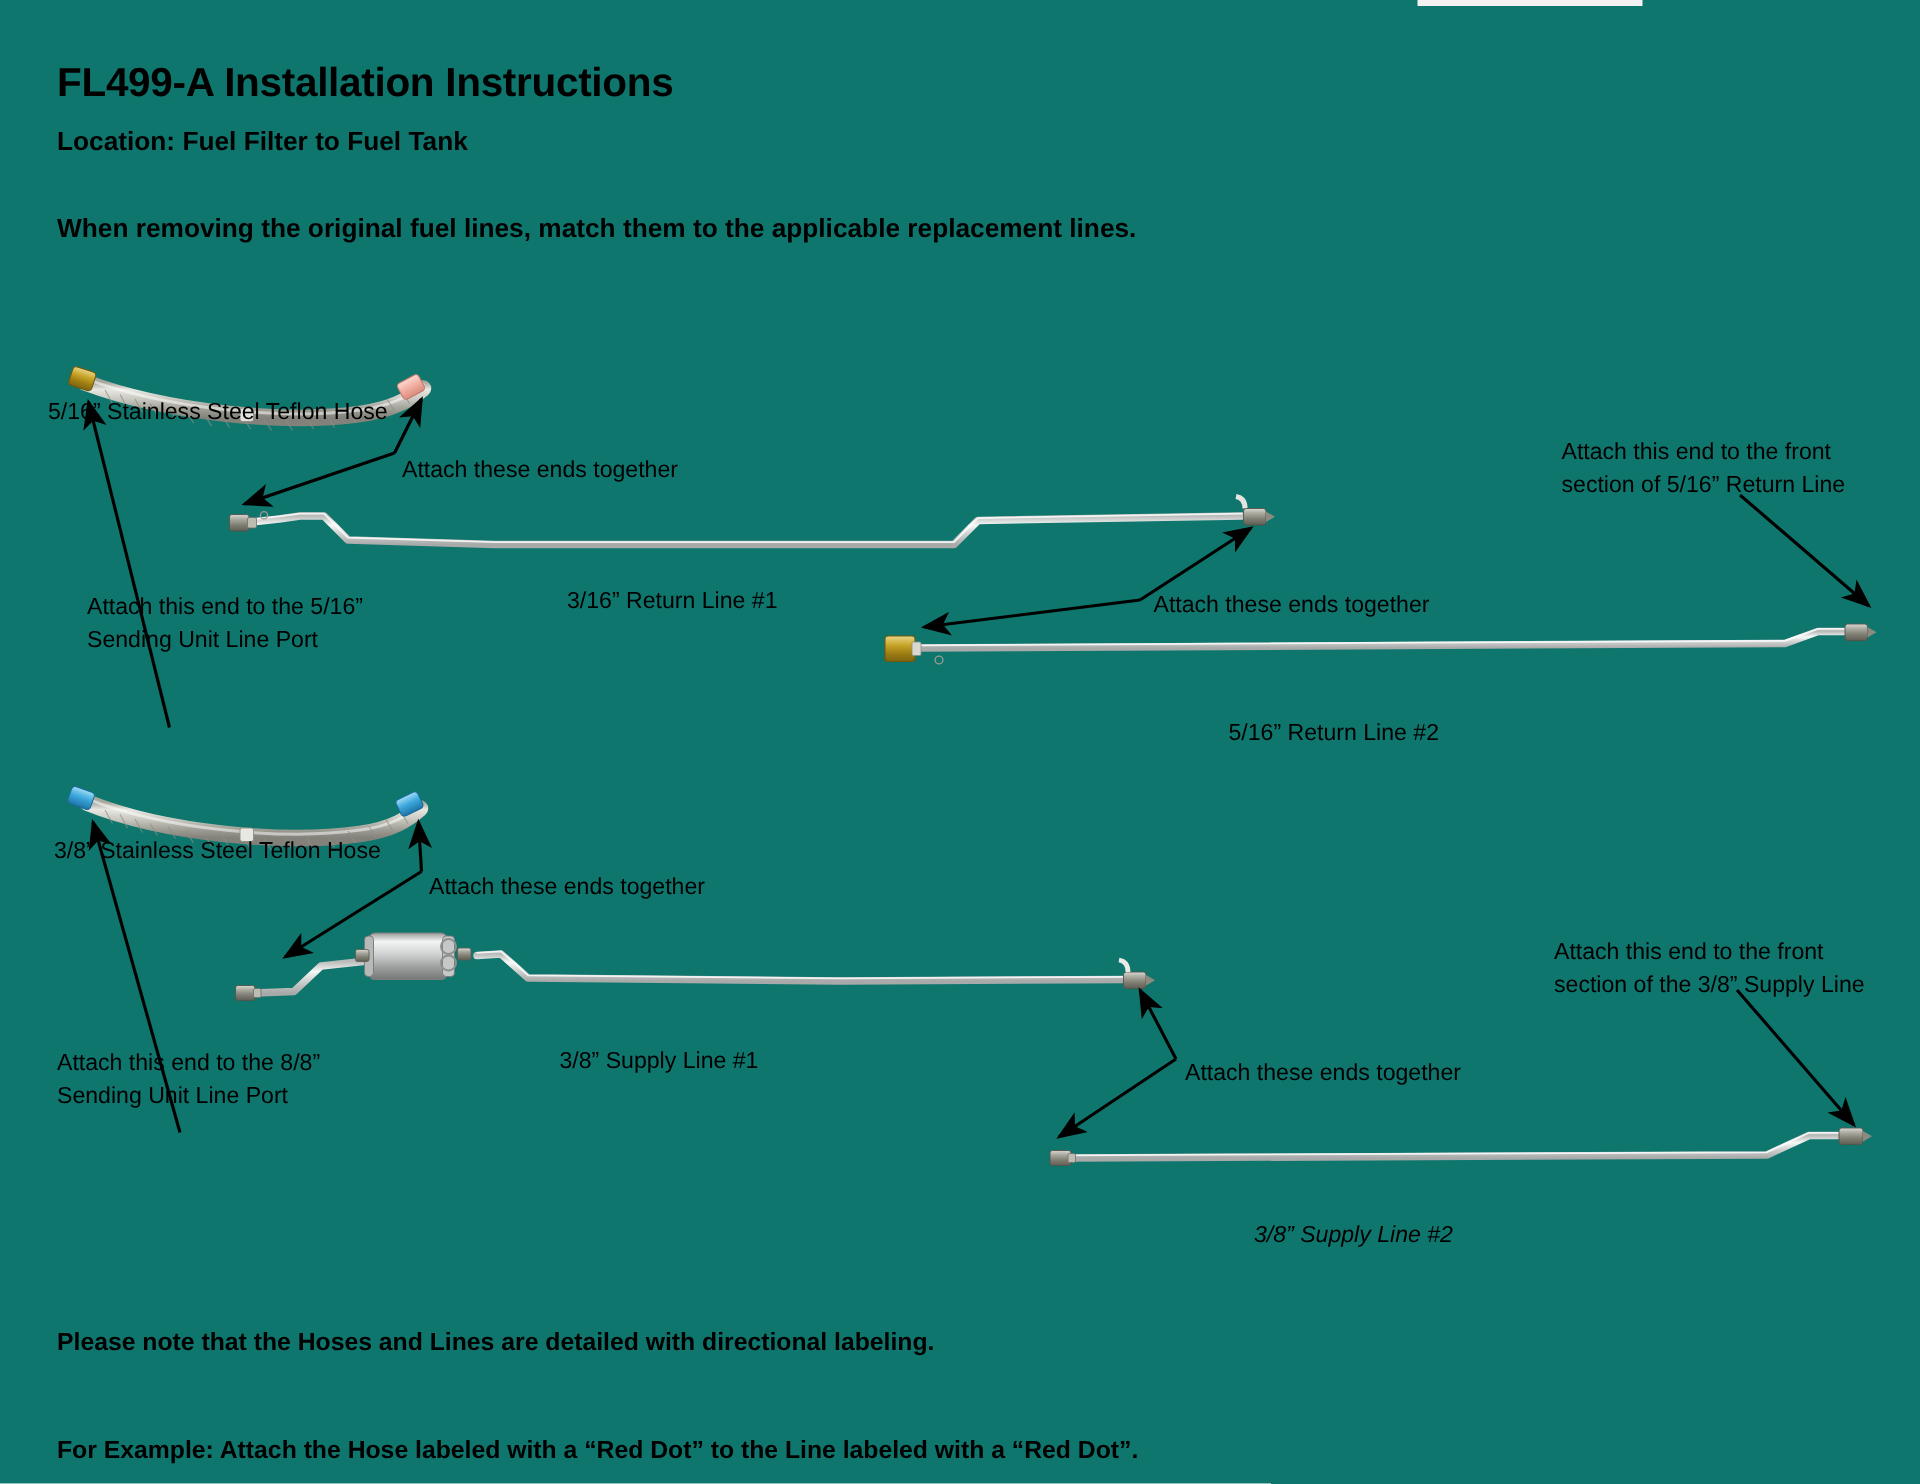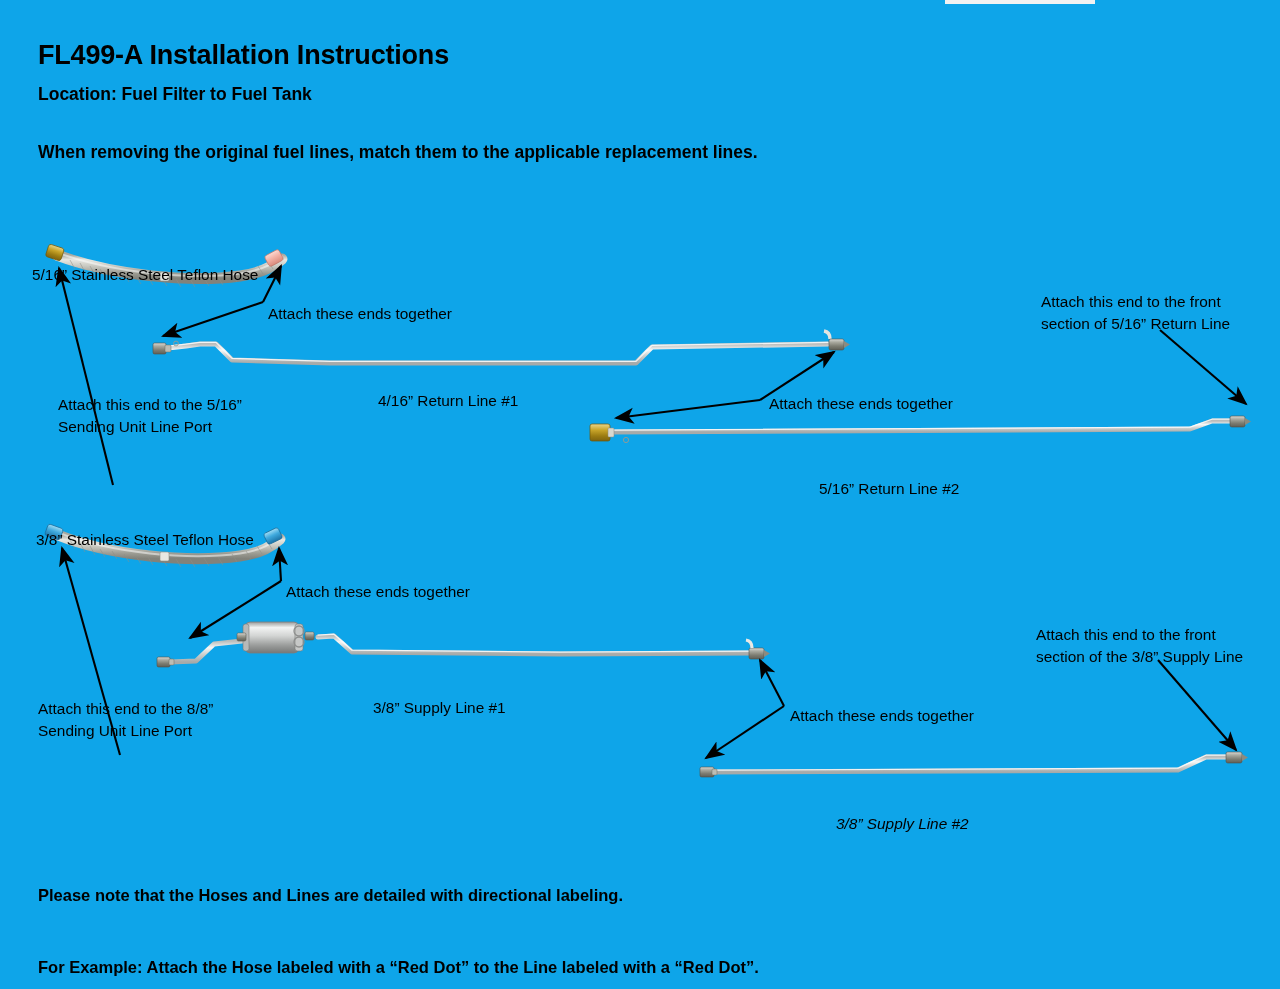--- a/index.html
+++ b/index.html
@@ -15,7 +15,7 @@
     position: relative;
     width: 1280px;
     height: 989px;
-    background: #0ea5e9;
+    background: #0f766e;
     overflow: hidden;
   }
 

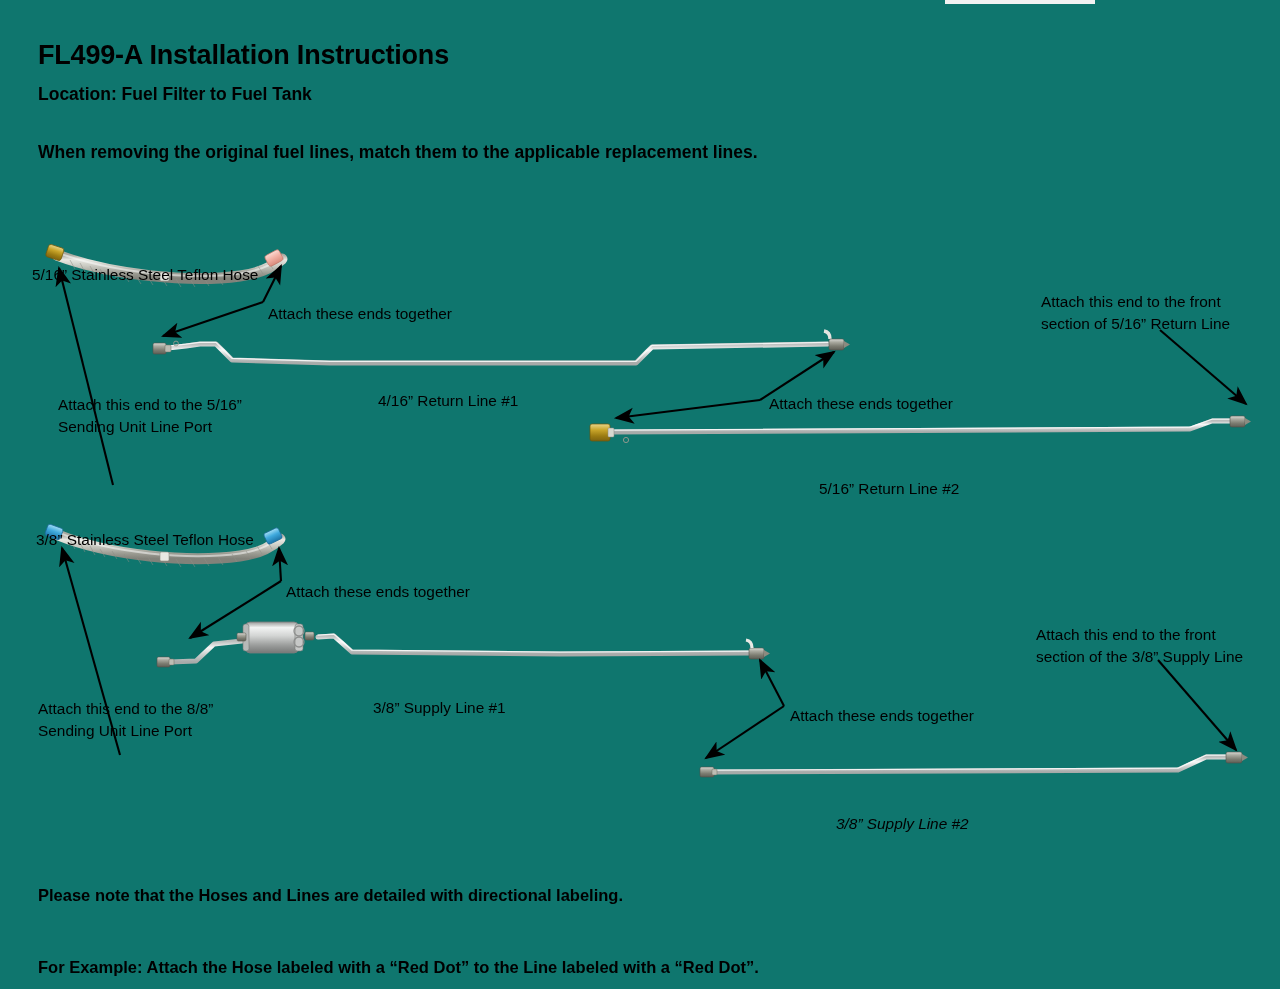--- a/index.html
+++ b/index.html
@@ -312,7 +312,7 @@
   <div class="anno" style="left:38px; top:394px;margin-left:20px;">Attach this end to the 5/16”
 Sending Unit Line Port</div>
 
-  <div class="part-label" style="left:378px; top:356px;">4/16” Return Line #1</div>
+  <div class="part-label" style="left:378px; top:356px;">3/16” Return Line #1</div>
 
   <div class="anno" style="left:769px; top:393px;">Attach these ends together</div>
 

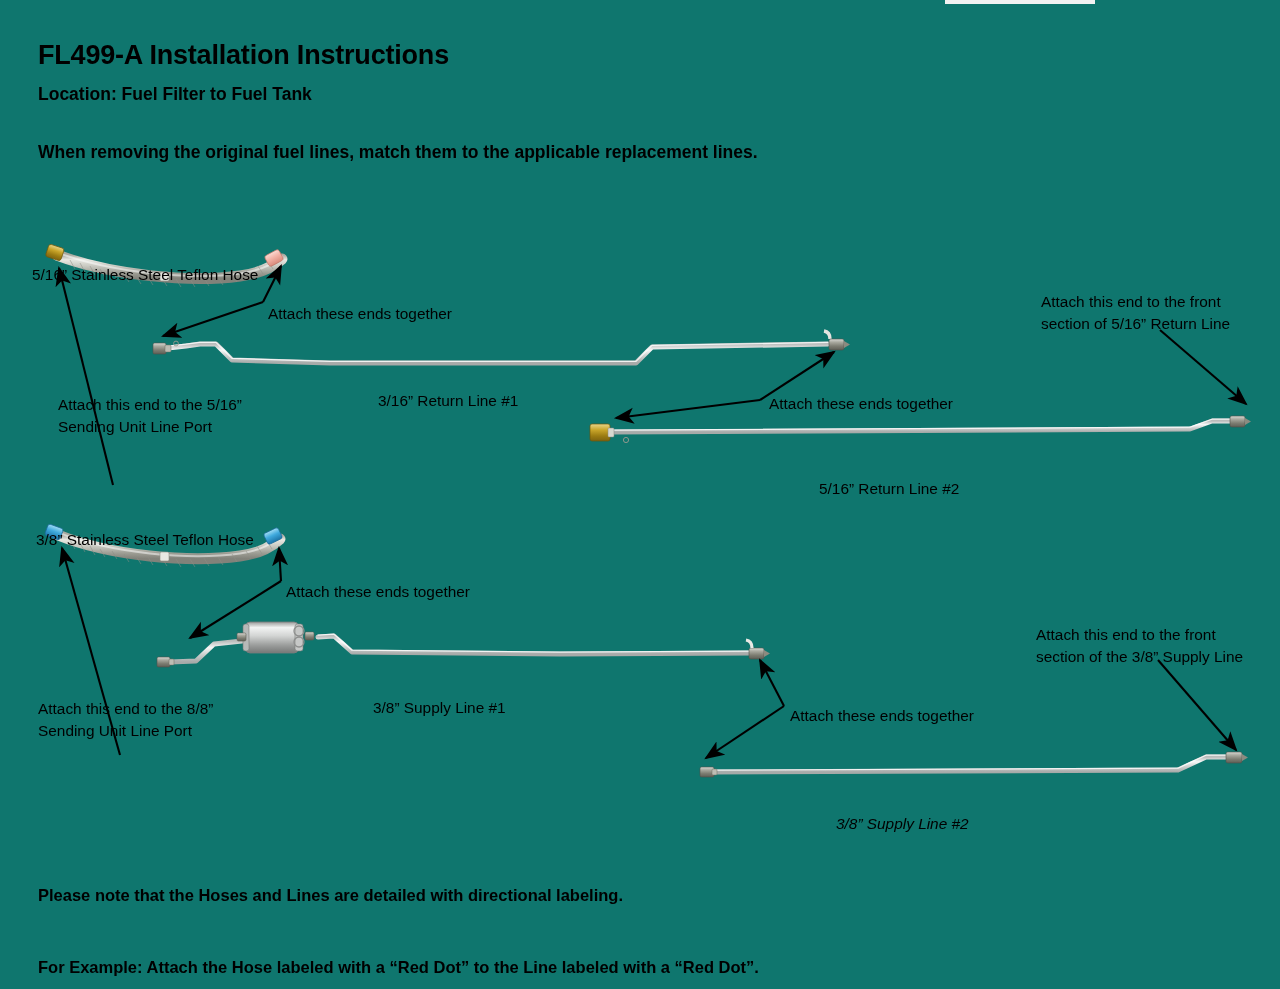--- a/index.html
+++ b/index.html
@@ -321,7 +321,7 @@
 
   <div class="part-label" style="left:819px; top:444px;">5/16” Return Line #2</div>
 
-  <div class="part-label" style="left:36px; top:495px;">3/8” Stainless Steel Teflon Hose</div>
+  <div class="part-label" style="left:36px; top:523px;">3/8” Stainless Steel Teflon Hose</div>
 
   <div class="anno" style="left:286px; top:581px;">Attach these ends together</div>
 

